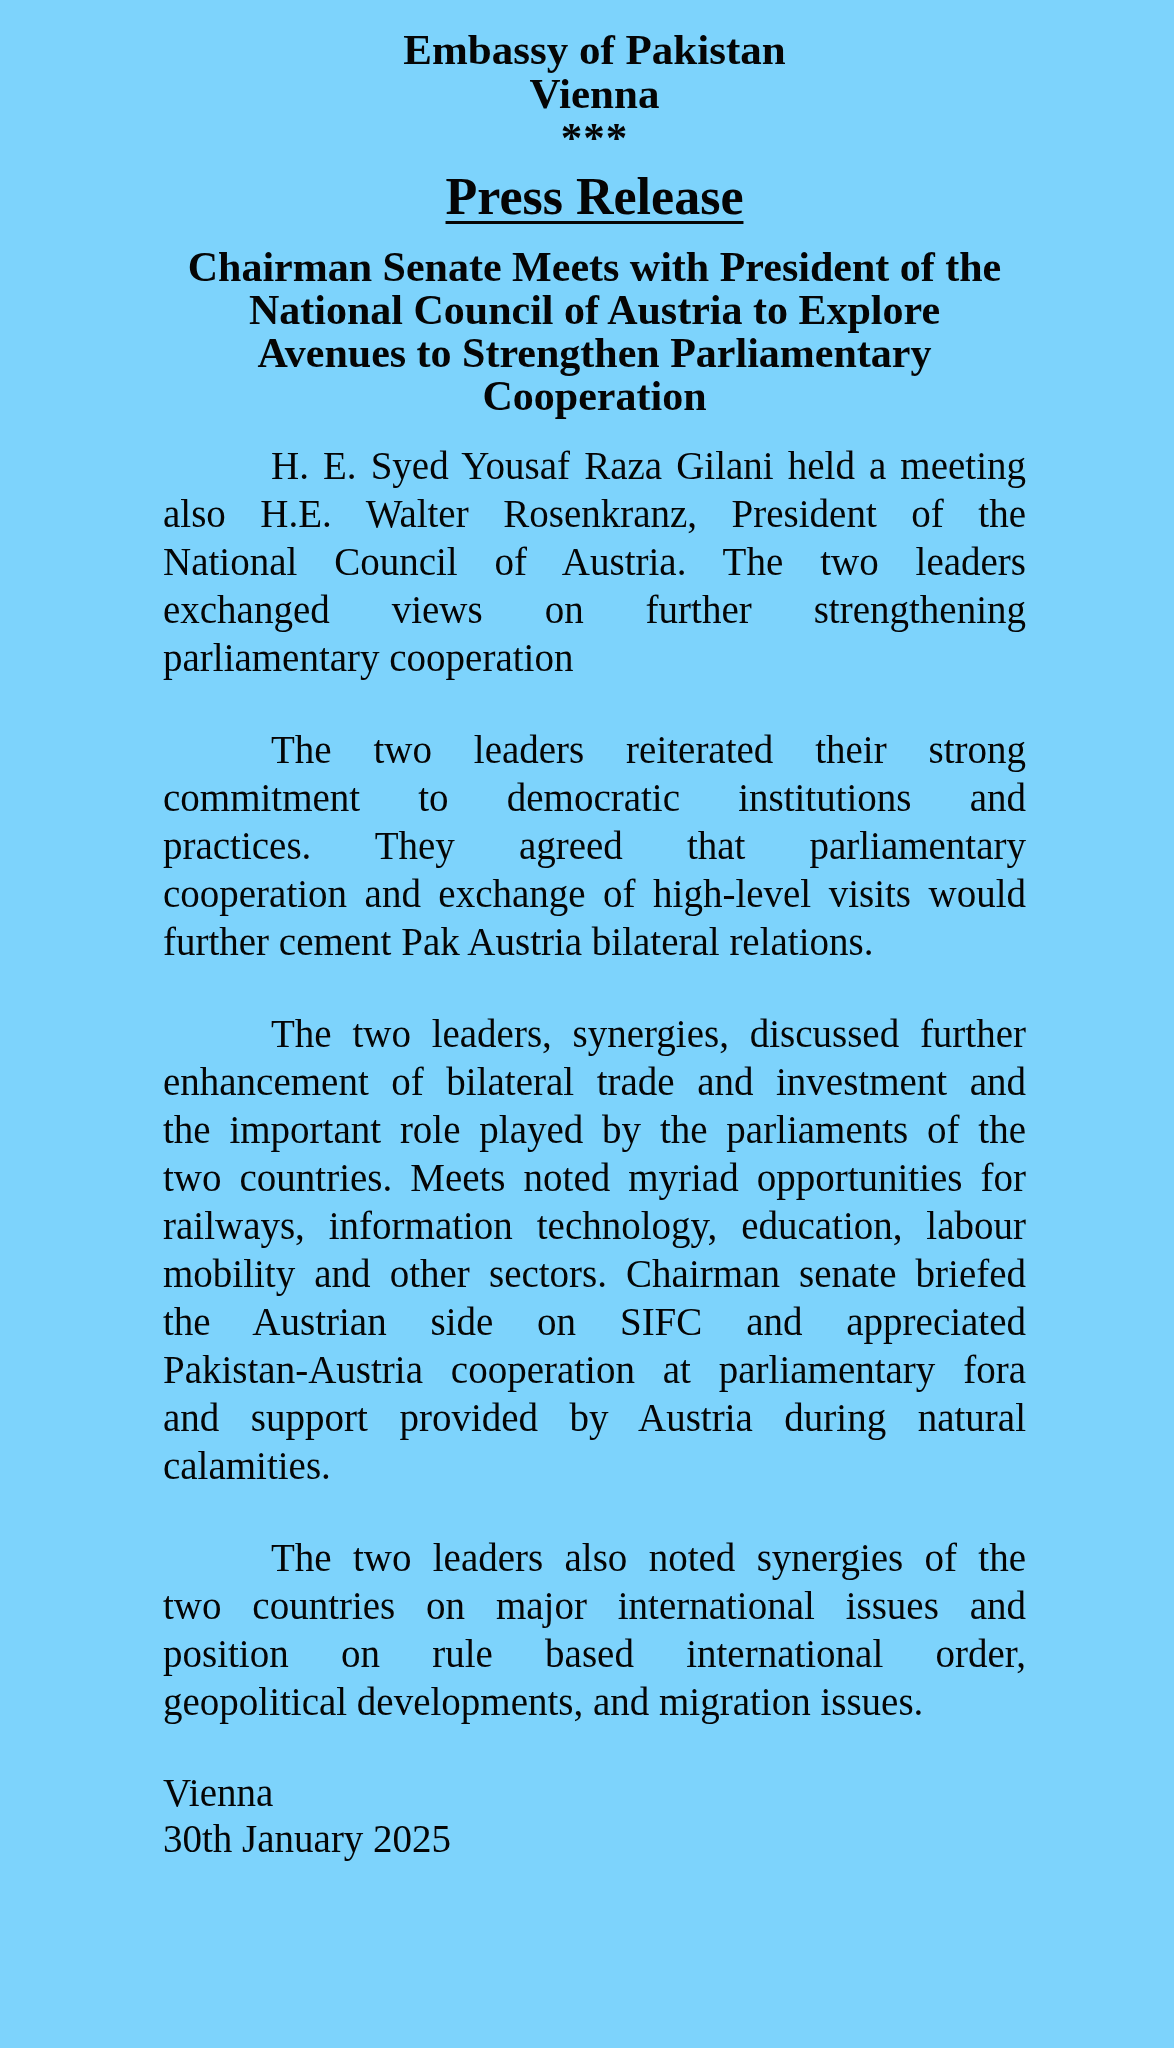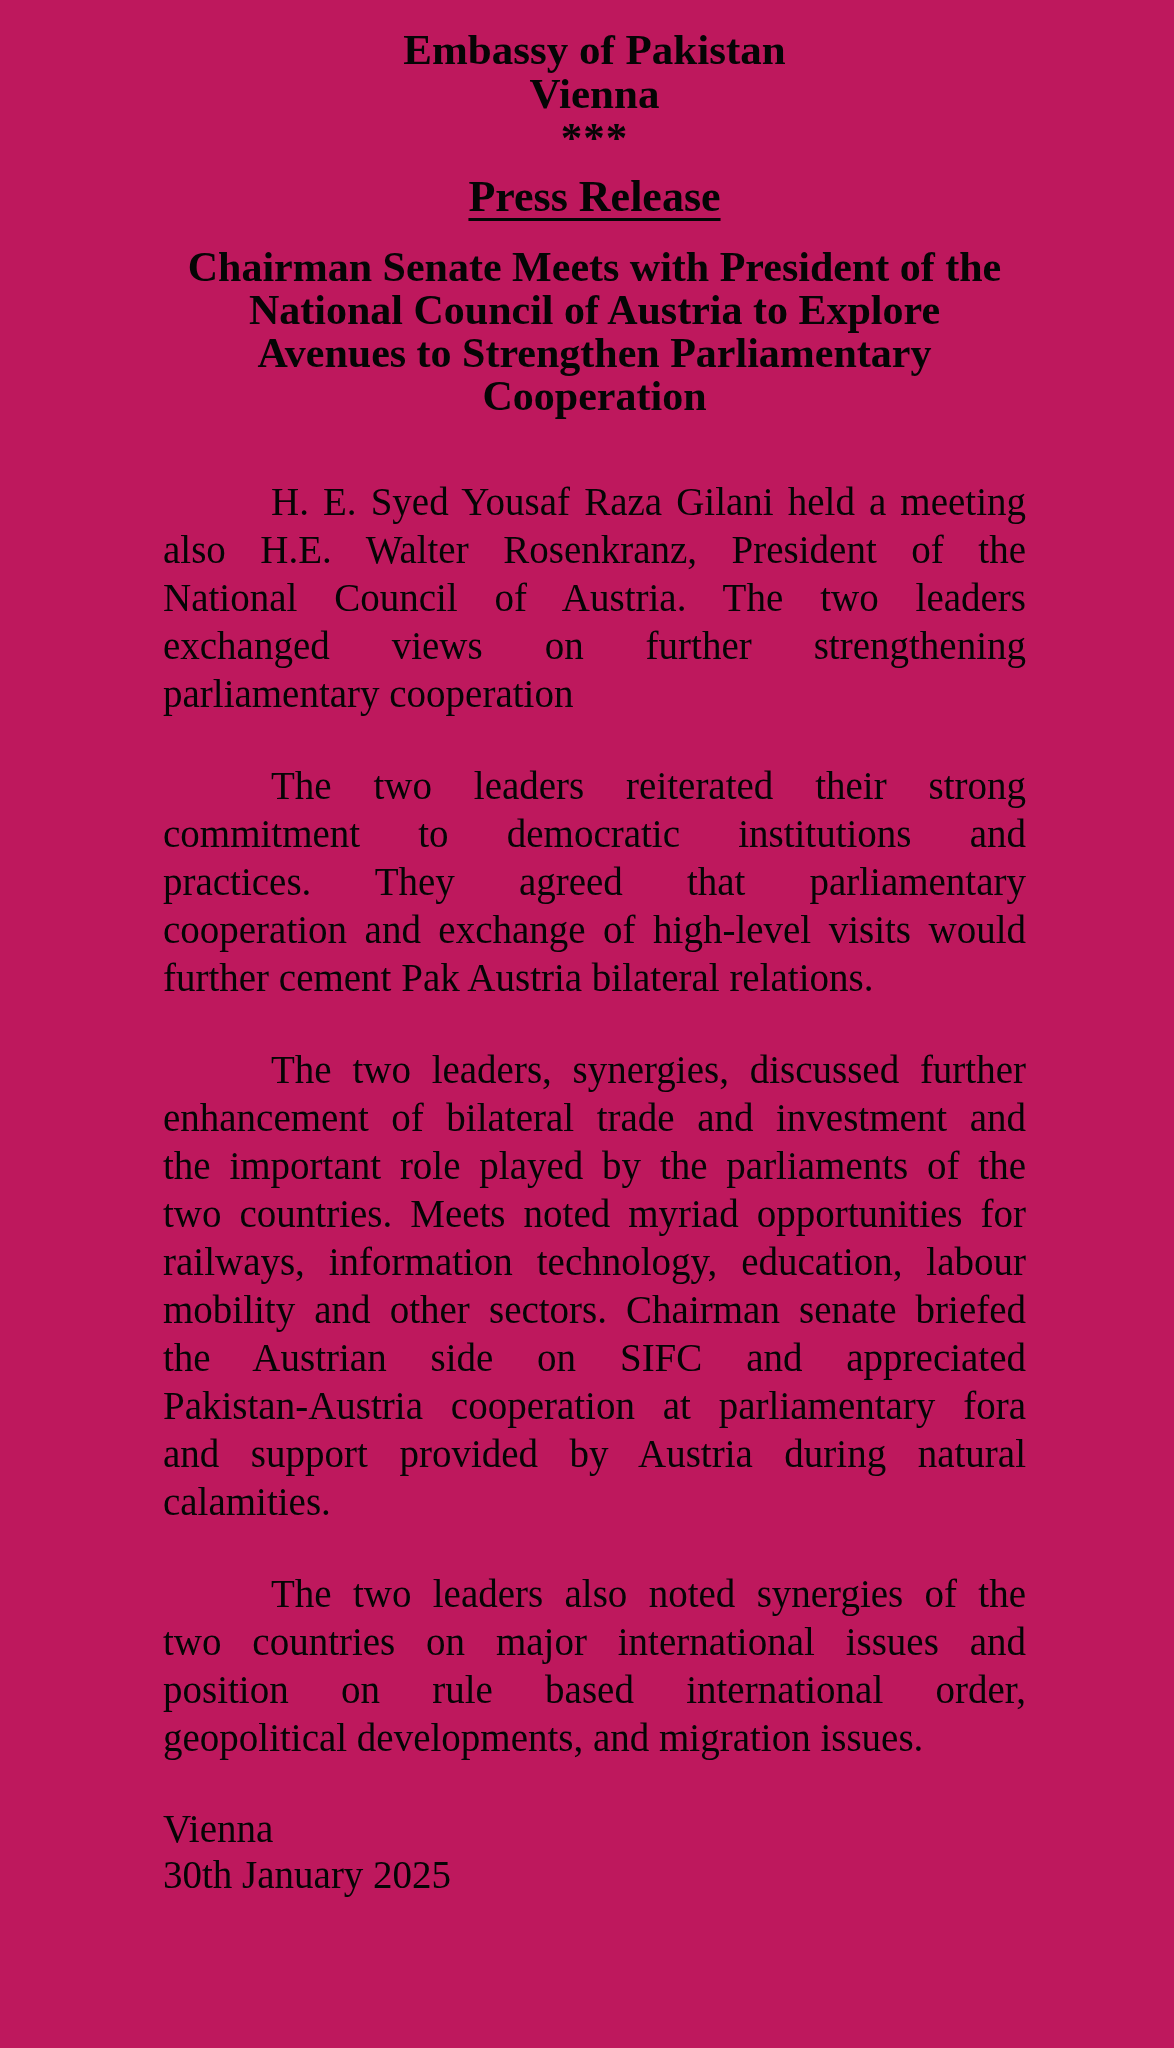--- a/index.html
+++ b/index.html
@@ -7,7 +7,7 @@
     position: relative;
     width: 1174px;
     height: 2048px;
-    background: #be185d;
+    background: #7dd3fc;
     color: #050505;
     box-sizing: border-box;
     padding: 28px 148px 0 163px;

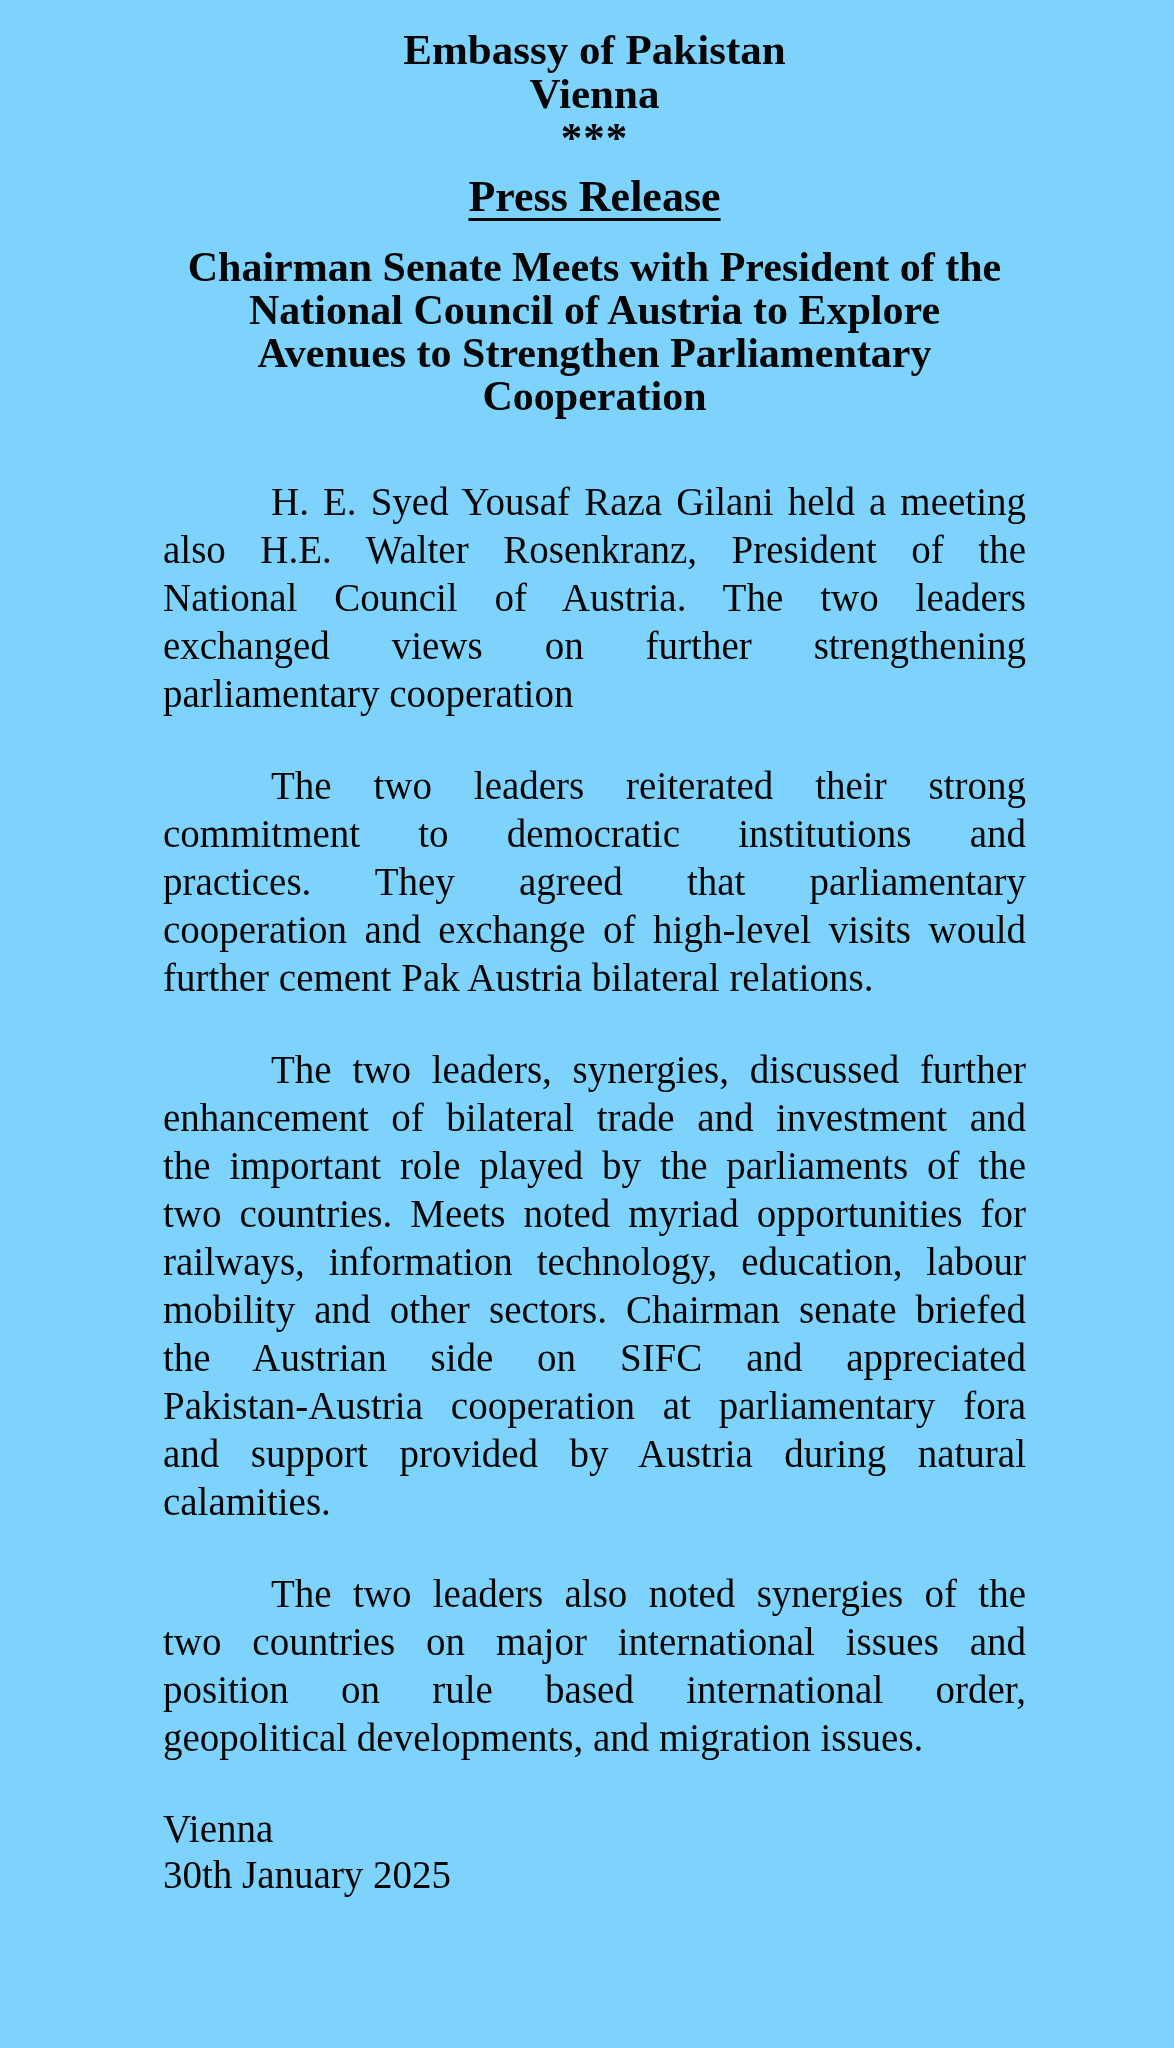--- a/index.html
+++ b/index.html
@@ -18,7 +18,7 @@
   .org, .city { font-size: 43px; line-height: 44px; }
   .stars { font-size: 43px; line-height: 44px; letter-spacing: 1px; }
   .press {
-    font-size: 44px; line-height: 46px; margin-top: 14px;
+    font-size: 52px; line-height: 46px; margin-top: 14px;
     text-decoration: underline;
     text-decoration-thickness: 3px;
     text-underline-offset: 7px;

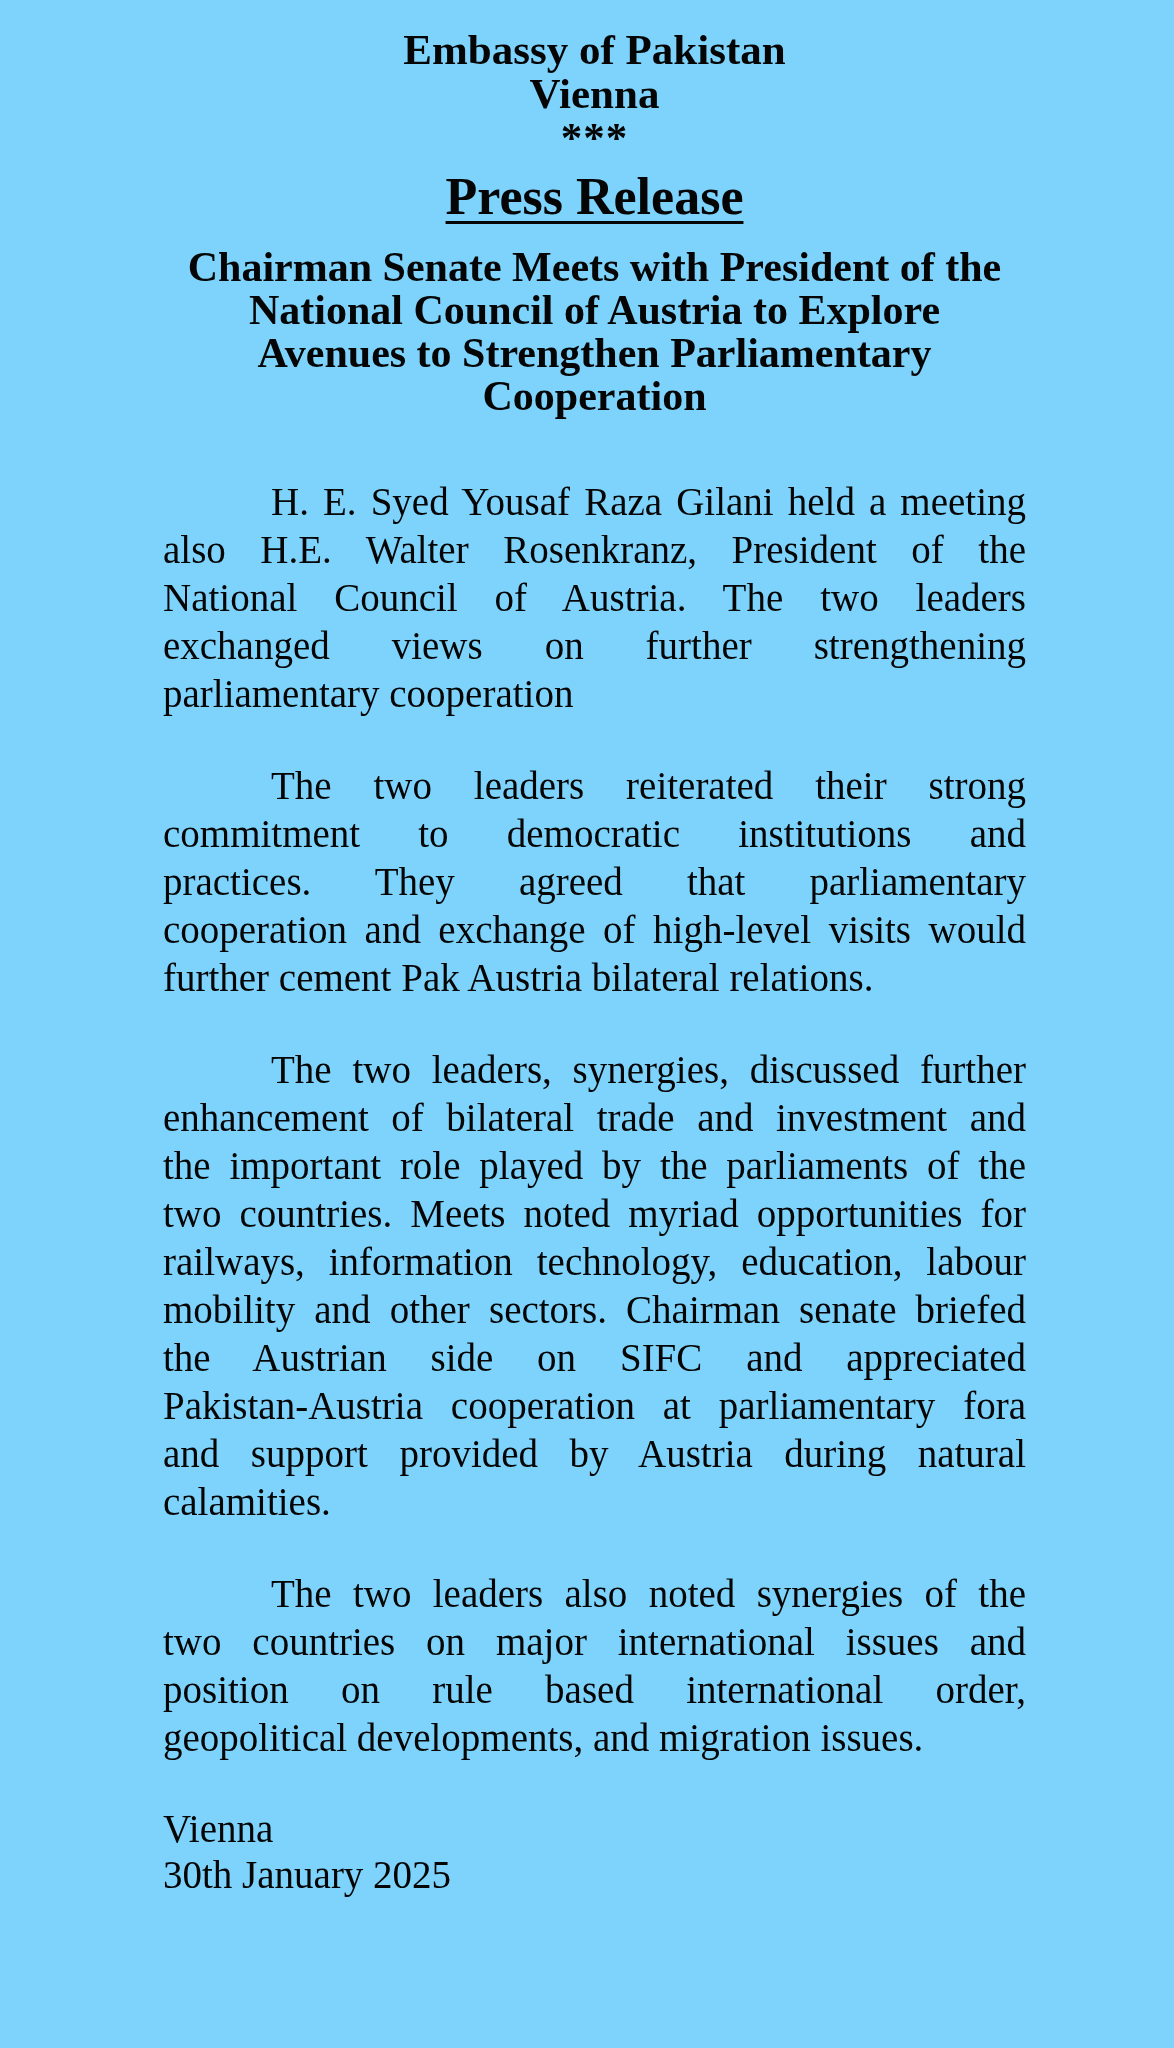--- a/index.html
+++ b/index.html
@@ -28,7 +28,7 @@
     text-align: center; font-weight: bold;
     font-size: 42px; line-height: 43px;
   }
-  .doc-body { margin-top: 60px; }
+  .doc-body { margin-top: 24px; }
   .para { margin: 0 0 44px 0; }
   .bl {
     font-size: 39px; line-height: 48px;

